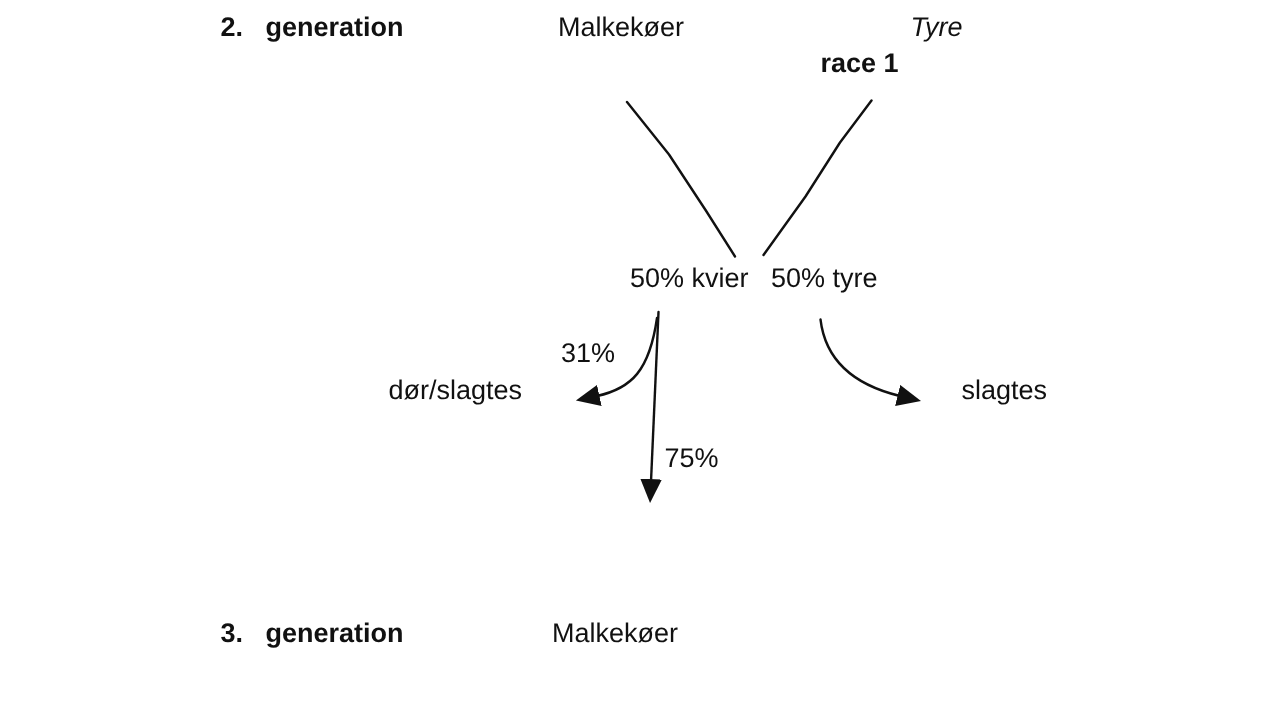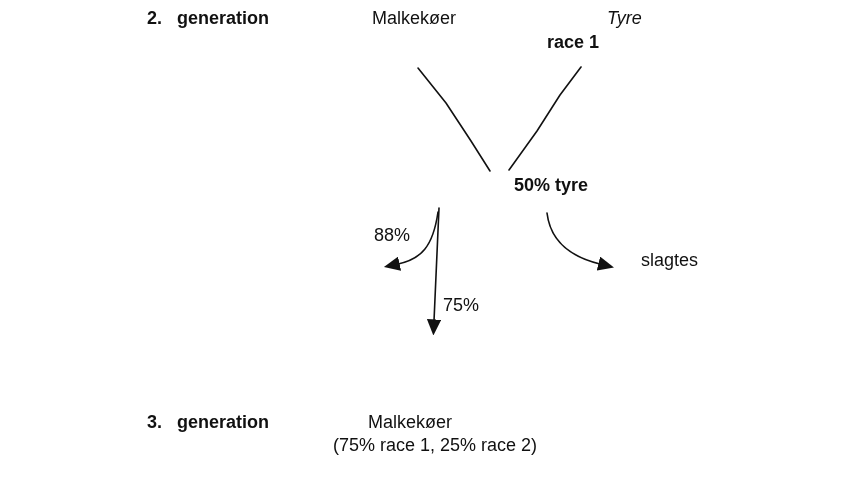--- a/index.html
+++ b/index.html
@@ -63,6 +63,7 @@
   <div class="txt" style="left:607px; top:8px;font-style:italic;">Tyre</div>
   <div class="txt" style="left:547px; top:32px;font-weight:bold;">race 1</div>
 
+  <div class="txt" style="left:420px; top:175px;">50% kvier</div>
   <div class="txt" style="left:514px; top:175px;font-weight:bold;">50% tyre</div>
 
   <div class="txt" style="left:374px; top:225px;">88%</div>

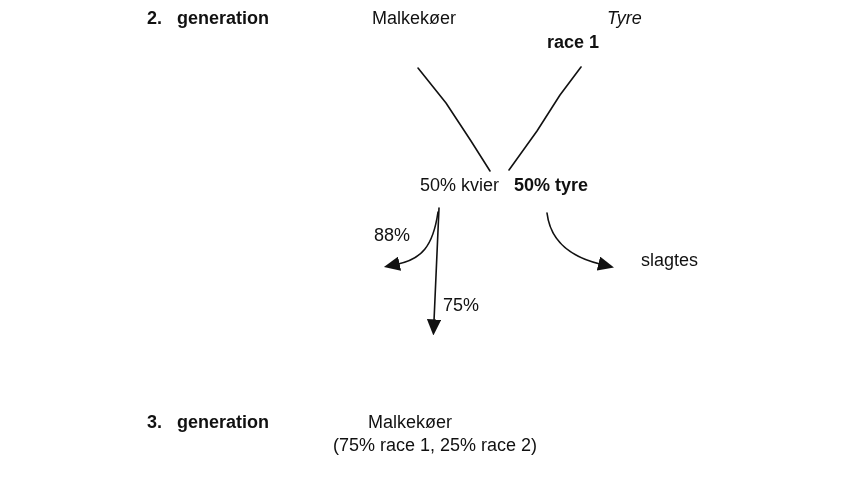--- a/index.html
+++ b/index.html
@@ -64,7 +64,7 @@
   <div class="txt" style="left:547px; top:32px;font-weight:bold;">race 1</div>
 
   <div class="txt" style="left:420px; top:175px;">50% kvier</div>
-  <div class="txt" style="left:514px; top:175px;font-weight:bold;">50% tyre</div>
+  <div class="txt" style="left:514px; top:175px;">50% tyre</div>
 
   <div class="txt" style="left:374px; top:225px;">88%</div>
   <div class="txt" style="left:443px; top:295px;">75%</div>

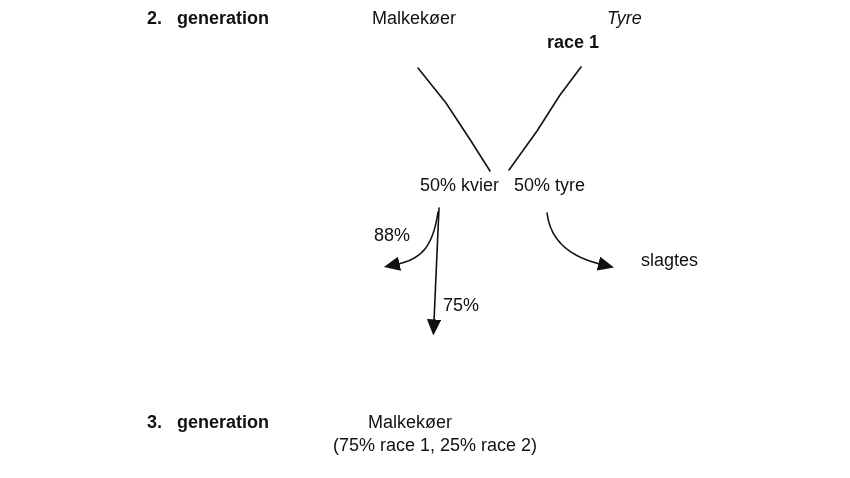--- a/index.html
+++ b/index.html
@@ -66,7 +66,7 @@
   <div class="txt" style="left:420px; top:175px;">50% kvier</div>
   <div class="txt" style="left:514px; top:175px;">50% tyre</div>
 
-  <div class="txt" style="left:374px; top:225px;">88%</div>
+  <div class="txt" style="left:374px; top:225px;">31%</div>
   <div class="txt" style="left:443px; top:295px;">75%</div>
   <div class="txt" style="left:641px; top:250px;">slagtes</div>
 

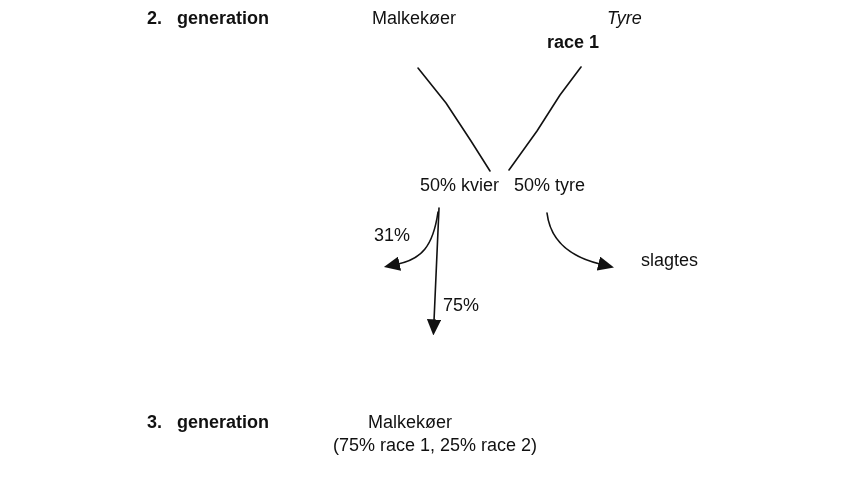--- a/index.html
+++ b/index.html
@@ -67,6 +67,7 @@
   <div class="txt" style="left:514px; top:175px;">50% tyre</div>
 
   <div class="txt" style="left:374px; top:225px;">31%</div>
+  <div class="txt" style="left:259px; top:250px;">dør/slagtes</div>
   <div class="txt" style="left:443px; top:295px;">75%</div>
   <div class="txt" style="left:641px; top:250px;">slagtes</div>
 

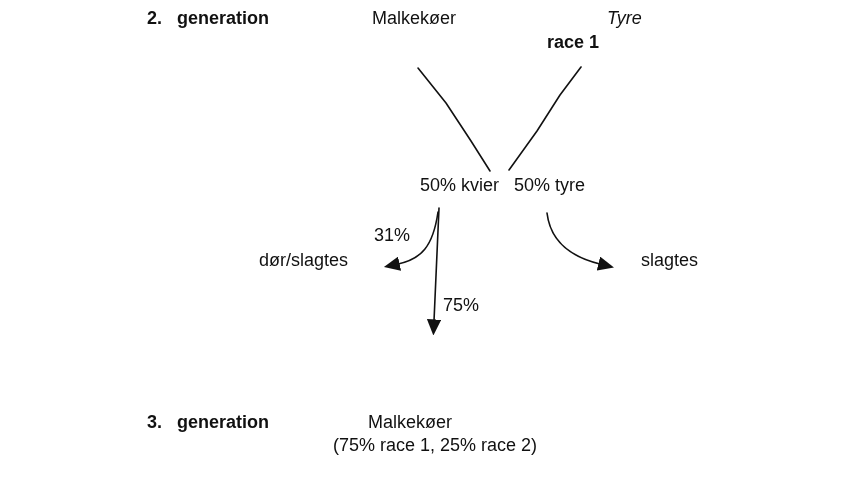--- a/index.html
+++ b/index.html
@@ -74,7 +74,6 @@
   <div class="txt bold" style="left:147px; top:412px;">3.</div>
   <div class="txt bold" style="left:177px; top:412px;">generation</div>
   <div class="txt" style="left:368px; top:412px;">Malkekøer</div>
-  <div class="txt" style="left:333px; top:435px;">(75% race 1, 25% race 2)</div>
 
 </div>
 

